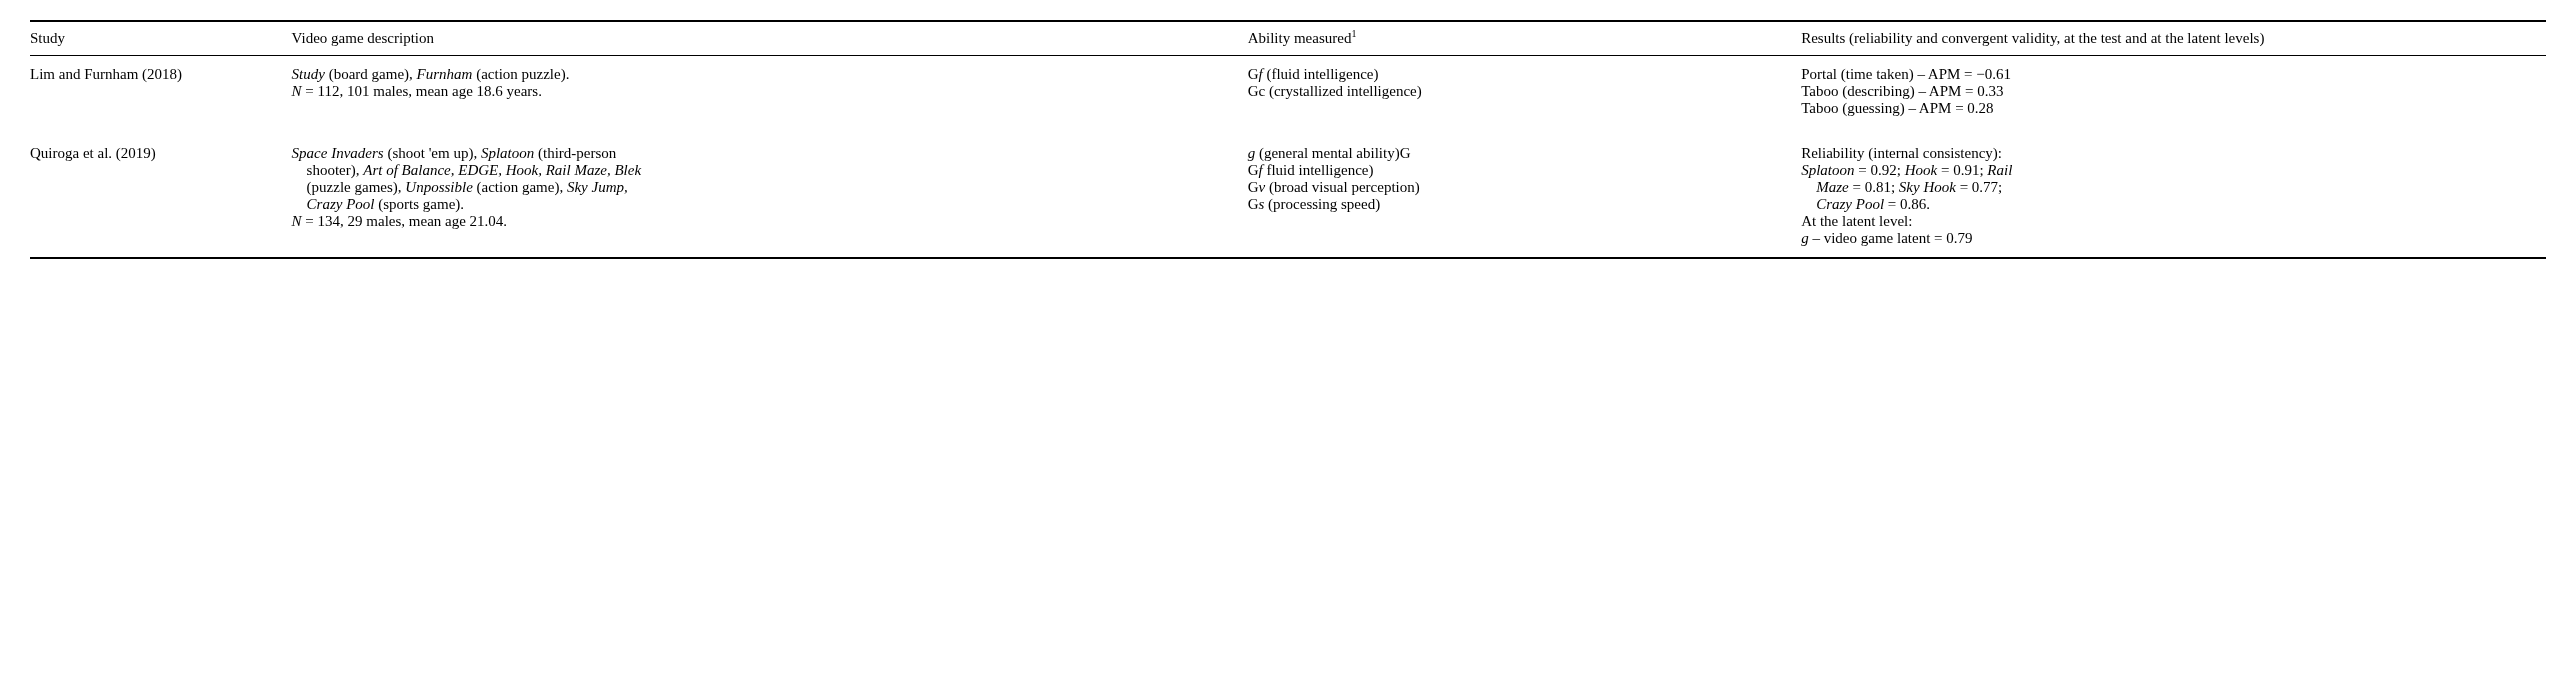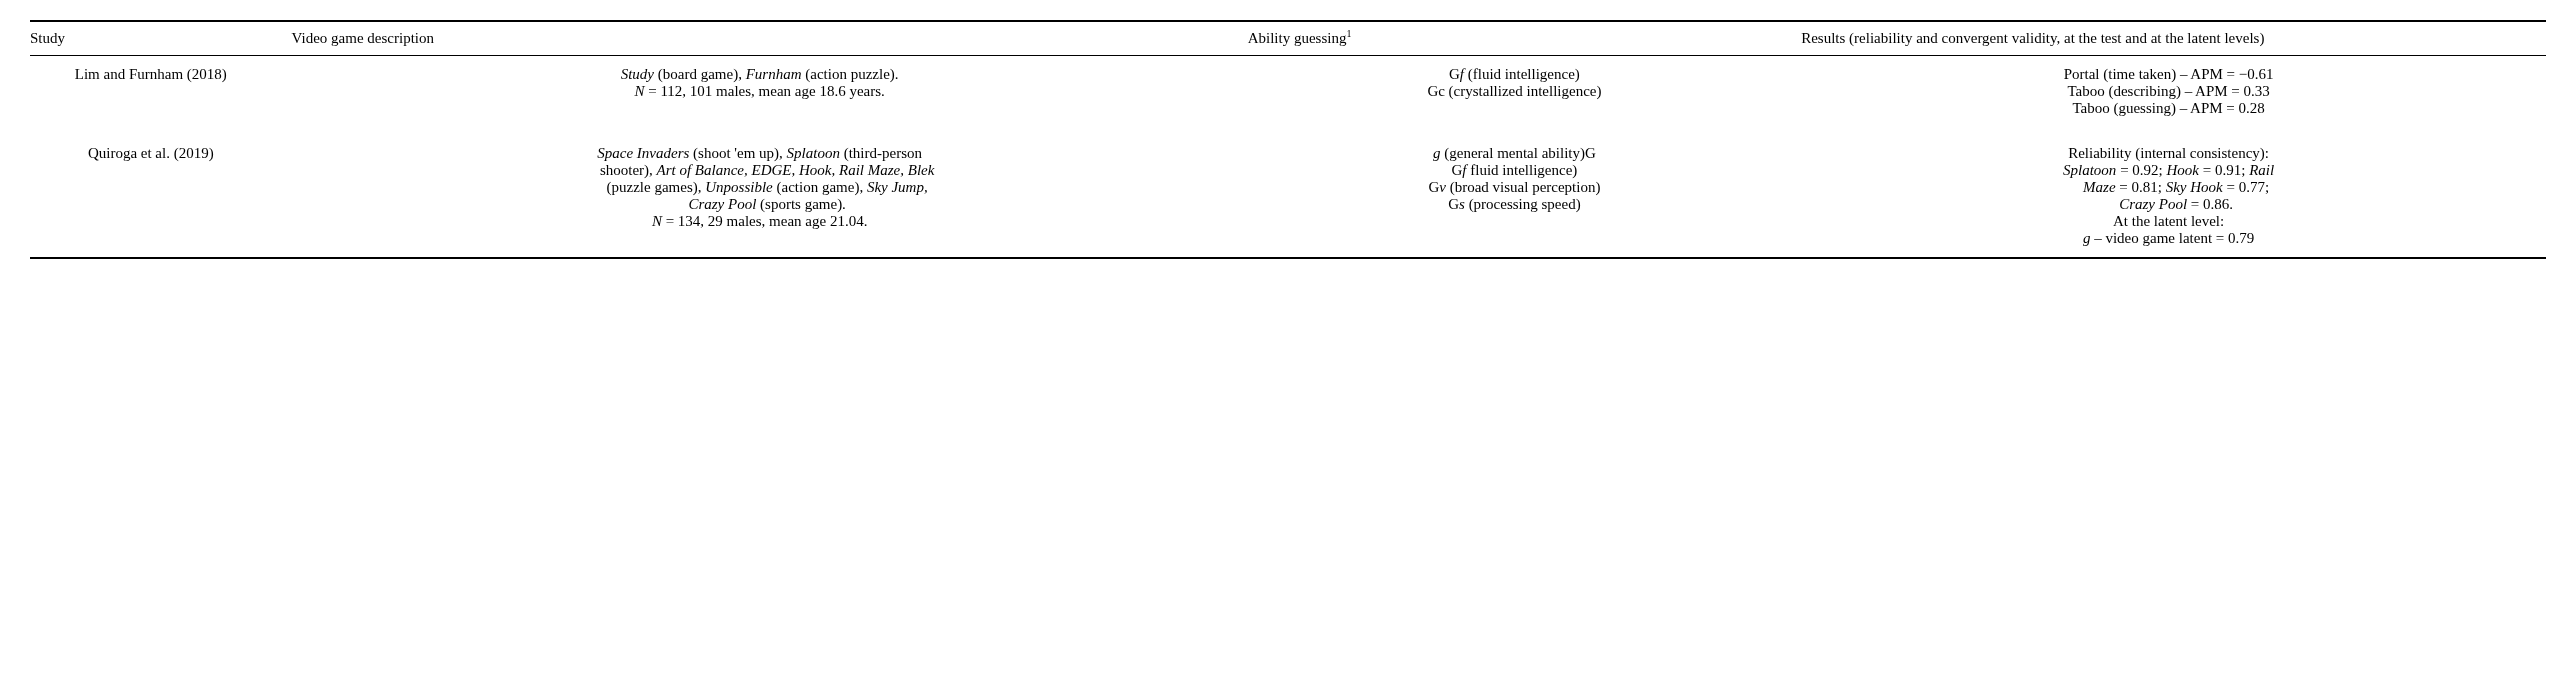--- a/index.html
+++ b/index.html
@@ -91,7 +91,7 @@
           <span>Video game description</span>
         </th>
         <th class="col-ability" style="border-top: 2px solid rgb(0, 0, 0); border-bottom: 1px solid rgb(0, 0, 0);">
-          <span>Ability guessing</span><span class="superscript">1</span>
+          <span>Ability measured</span><span class="superscript">1</span>
         </th>
         <th class="col-results" style="border-top: 2px solid rgb(0, 0, 0); border-bottom: 1px solid rgb(0, 0, 0);">
           <span>Results (reliability and convergent validity, at the test and at the latent levels)</span>

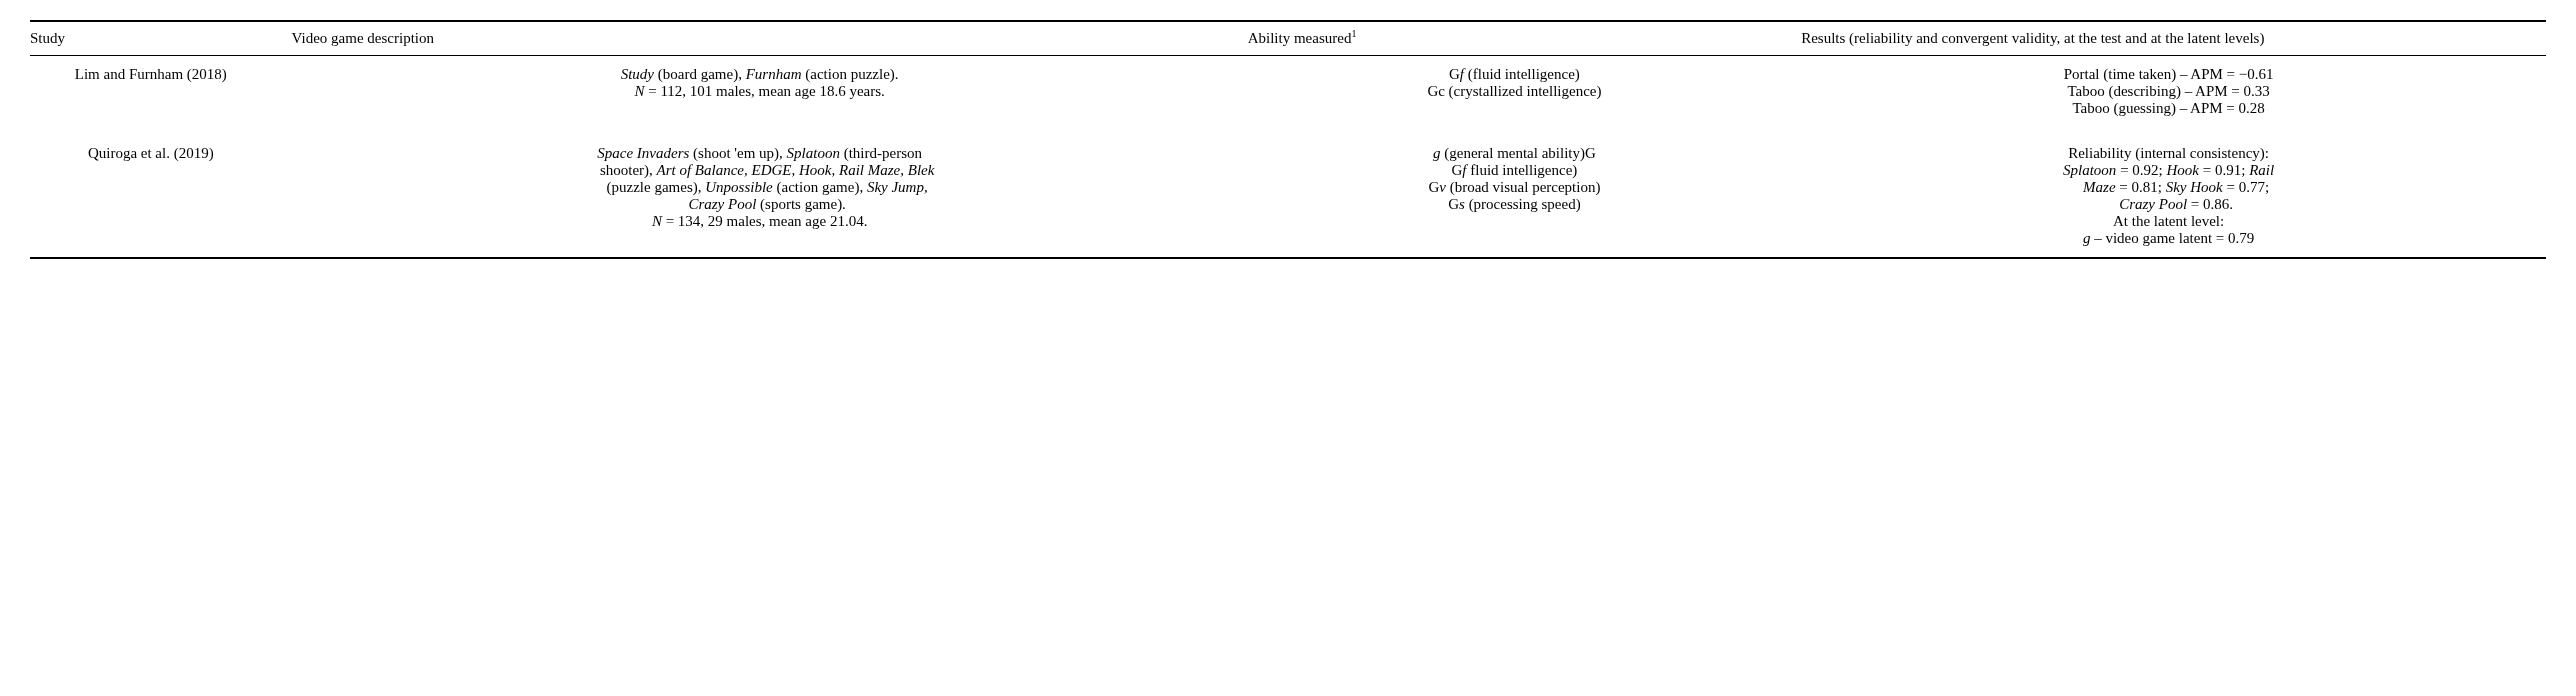--- a/index.html
+++ b/index.html
@@ -41,7 +41,7 @@
     tbody tr td {
       vertical-align: top;
       padding: 10px 10px;
-      text-align: center;
+      text-align: left;
     }
 
     tbody tr td:first-child {

